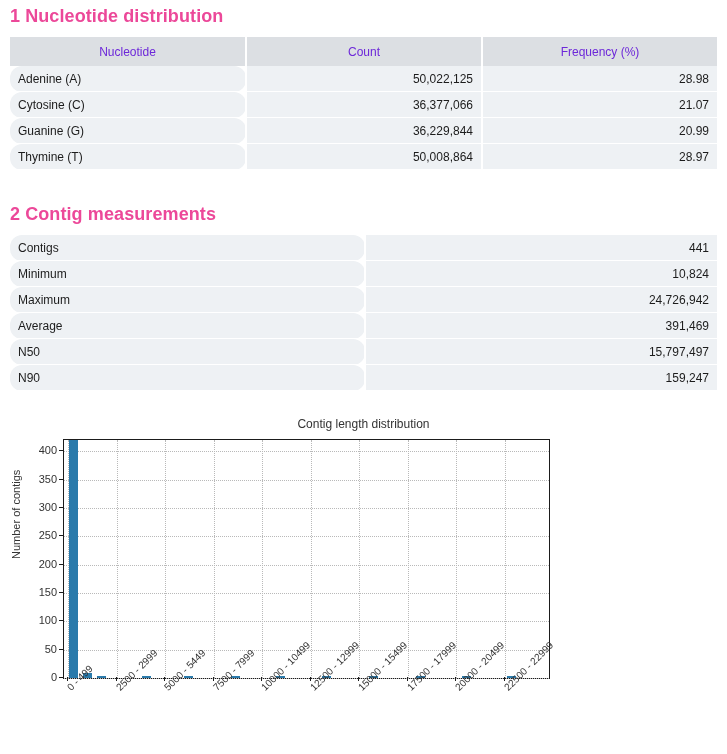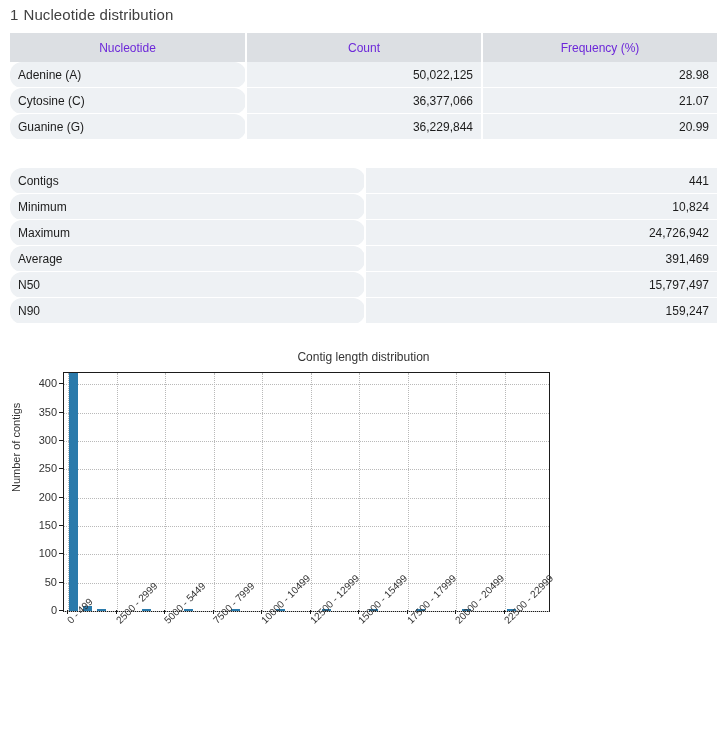--- a/index.html
+++ b/index.html
@@ -23,9 +23,9 @@
     box-sizing: border-box;
   }
   h2.section-title {
-    font-size: 15px;
-    font-weight: normal;
-    color: #404040;
+    font-size: 18px;
+    font-weight: bold;
+    color: #ec4899;
     margin: 6px 0 10px 10px;
     letter-spacing: 0.1px;
   }

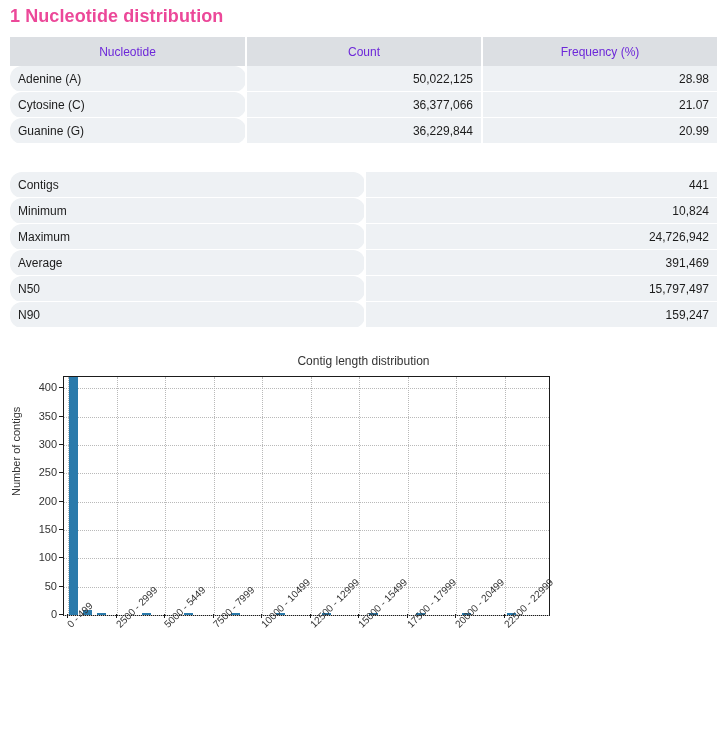--- a/index.html
+++ b/index.html
@@ -195,6 +195,11 @@
         <td class="lbl">Guanine (G)</td>
         <td class="num">36,229,844</td>
         <td class="num">20.99</td>
+      </tr>
+      <tr>
+        <td class="lbl">Thymine (T)</td>
+        <td class="num">50,008,864</td>
+        <td class="num">28.97</td>
       </tr>
     </tbody>
   </table>

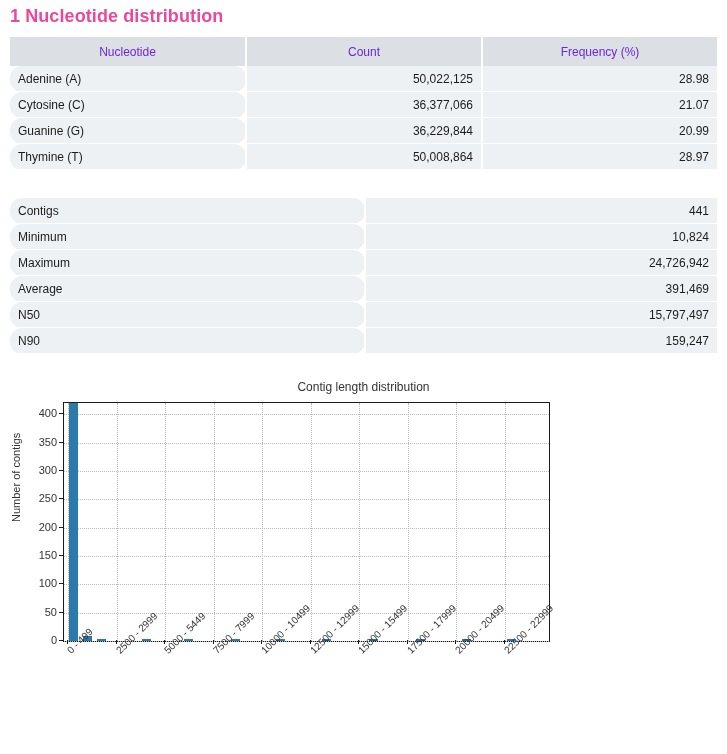--- a/index.html
+++ b/index.html
@@ -206,6 +206,9 @@
 
   <div class="spacer-1"></div>
 
+  <h2 class="section-title">
+    <span class="num">2</span><span>Contig measurements</span>
+  </h2>
 
   <table class="data cm-table">
     <colgroup>

